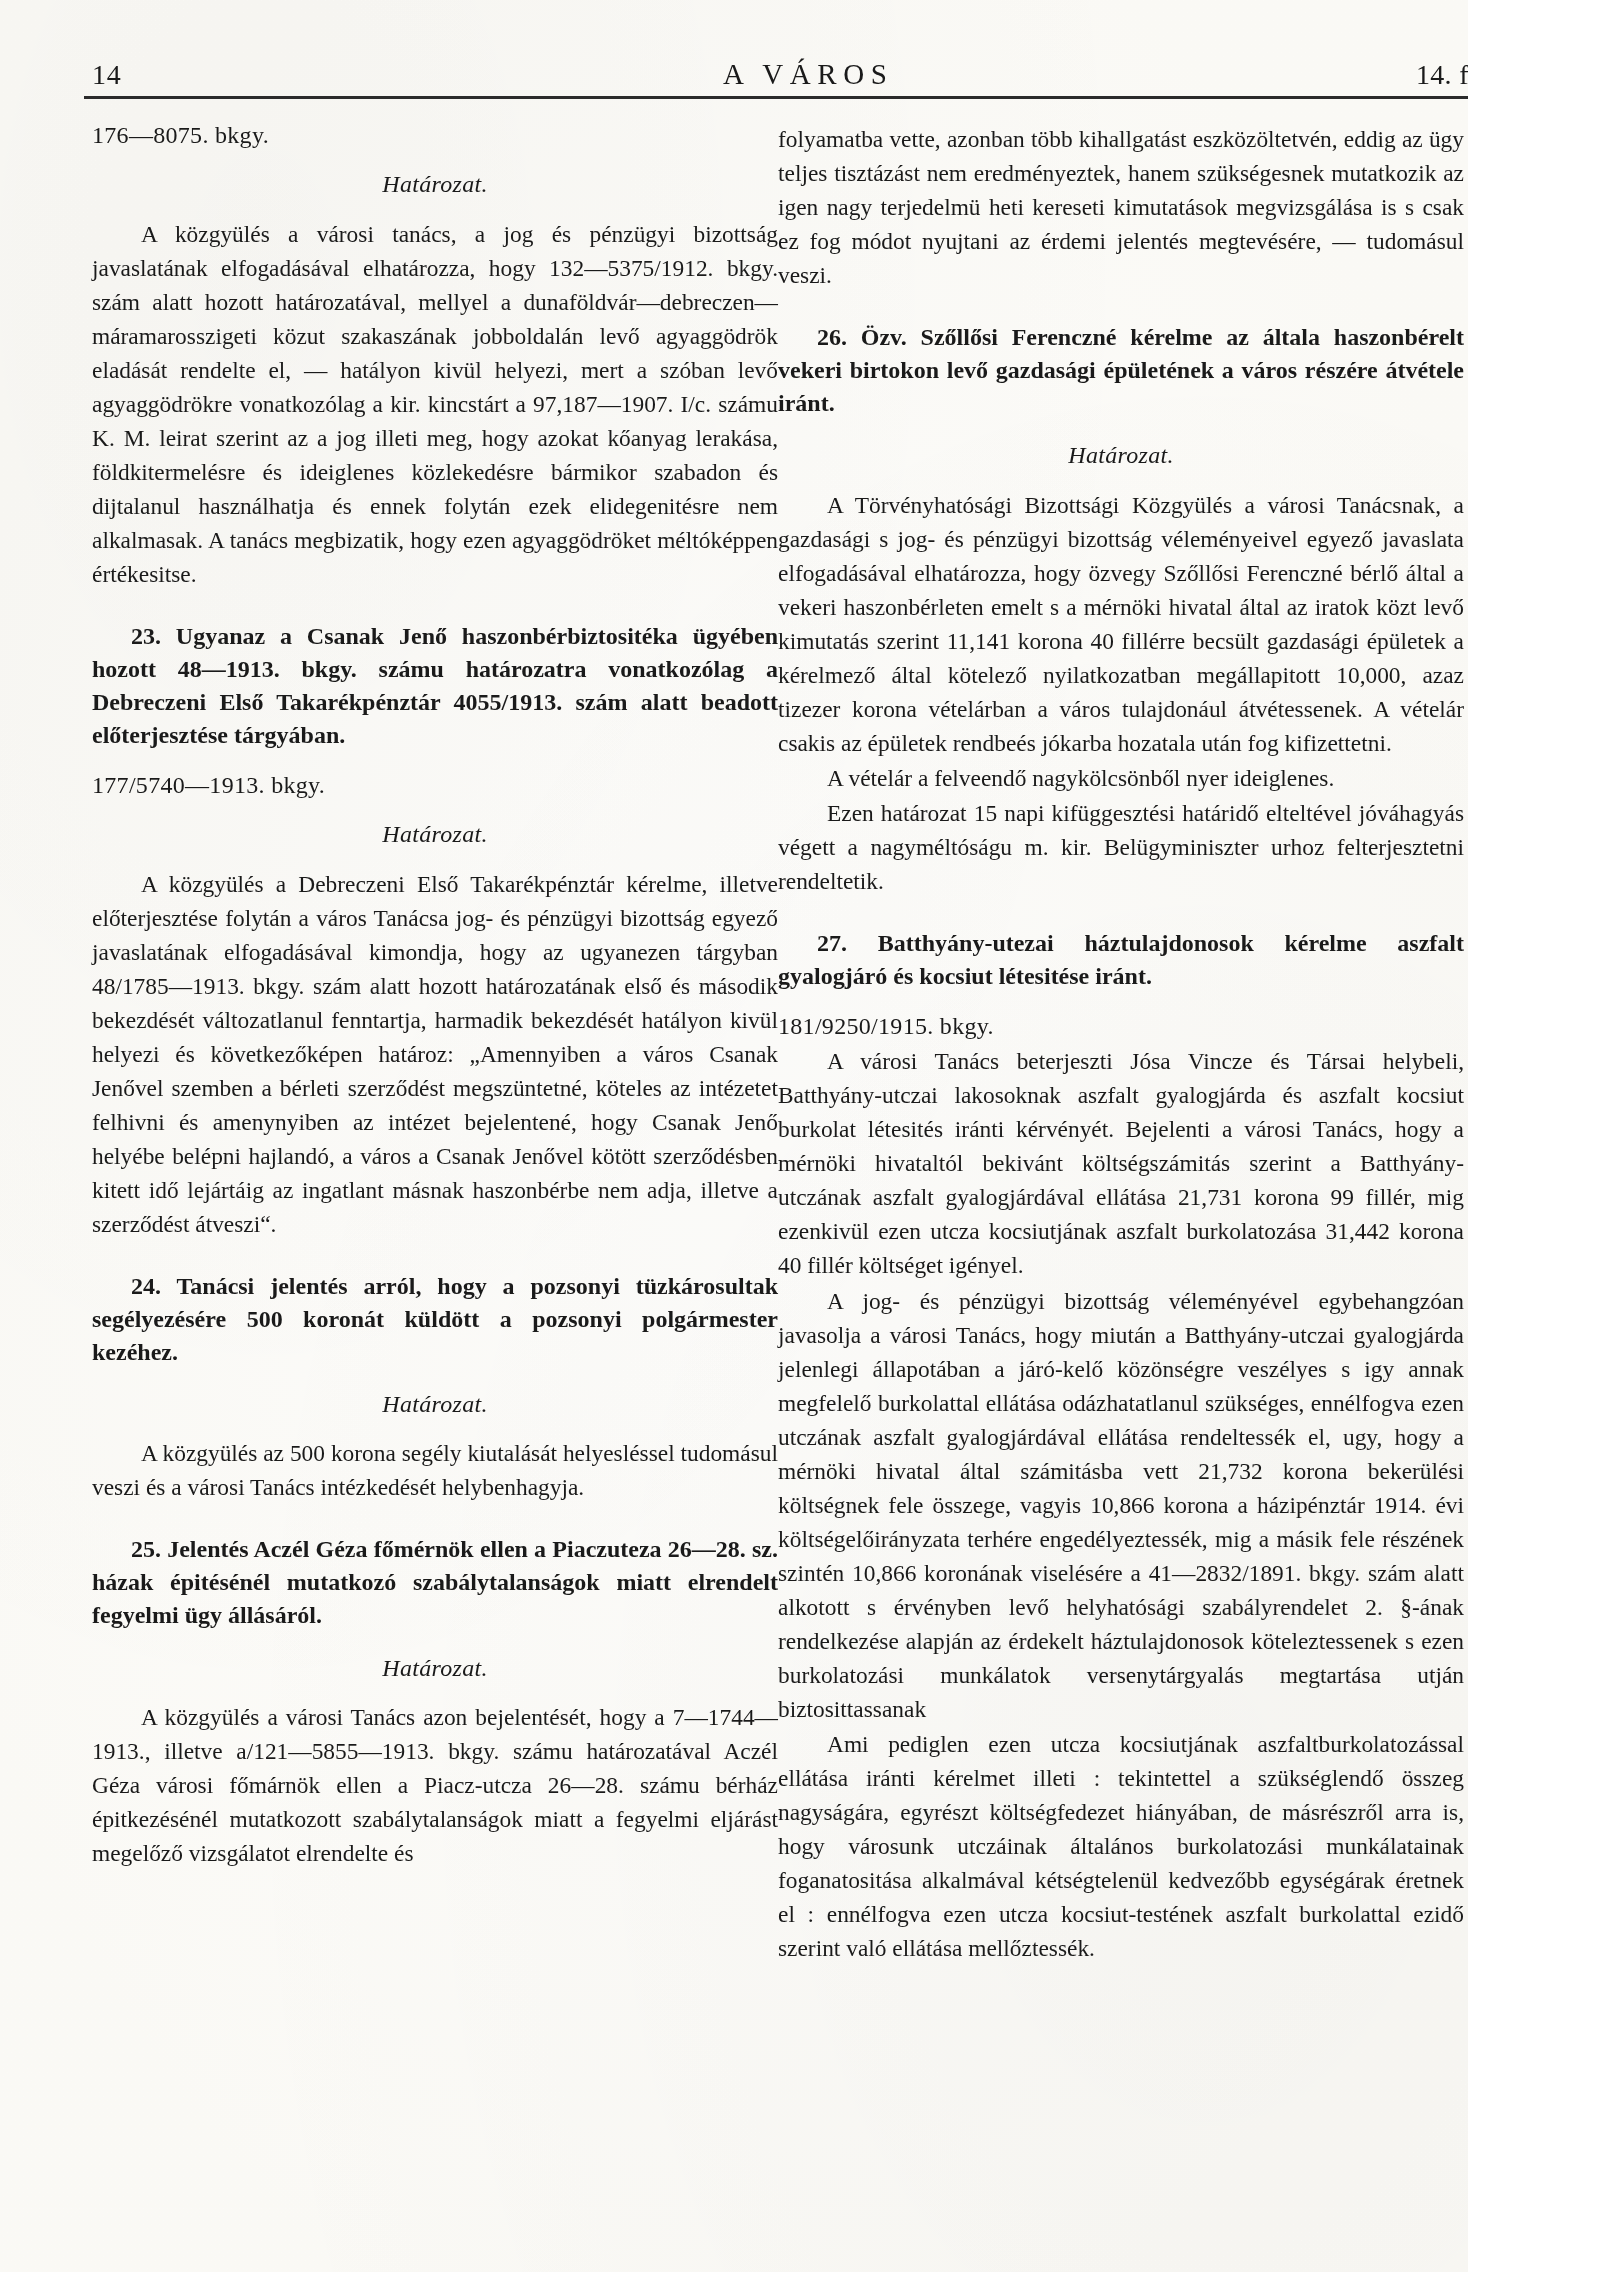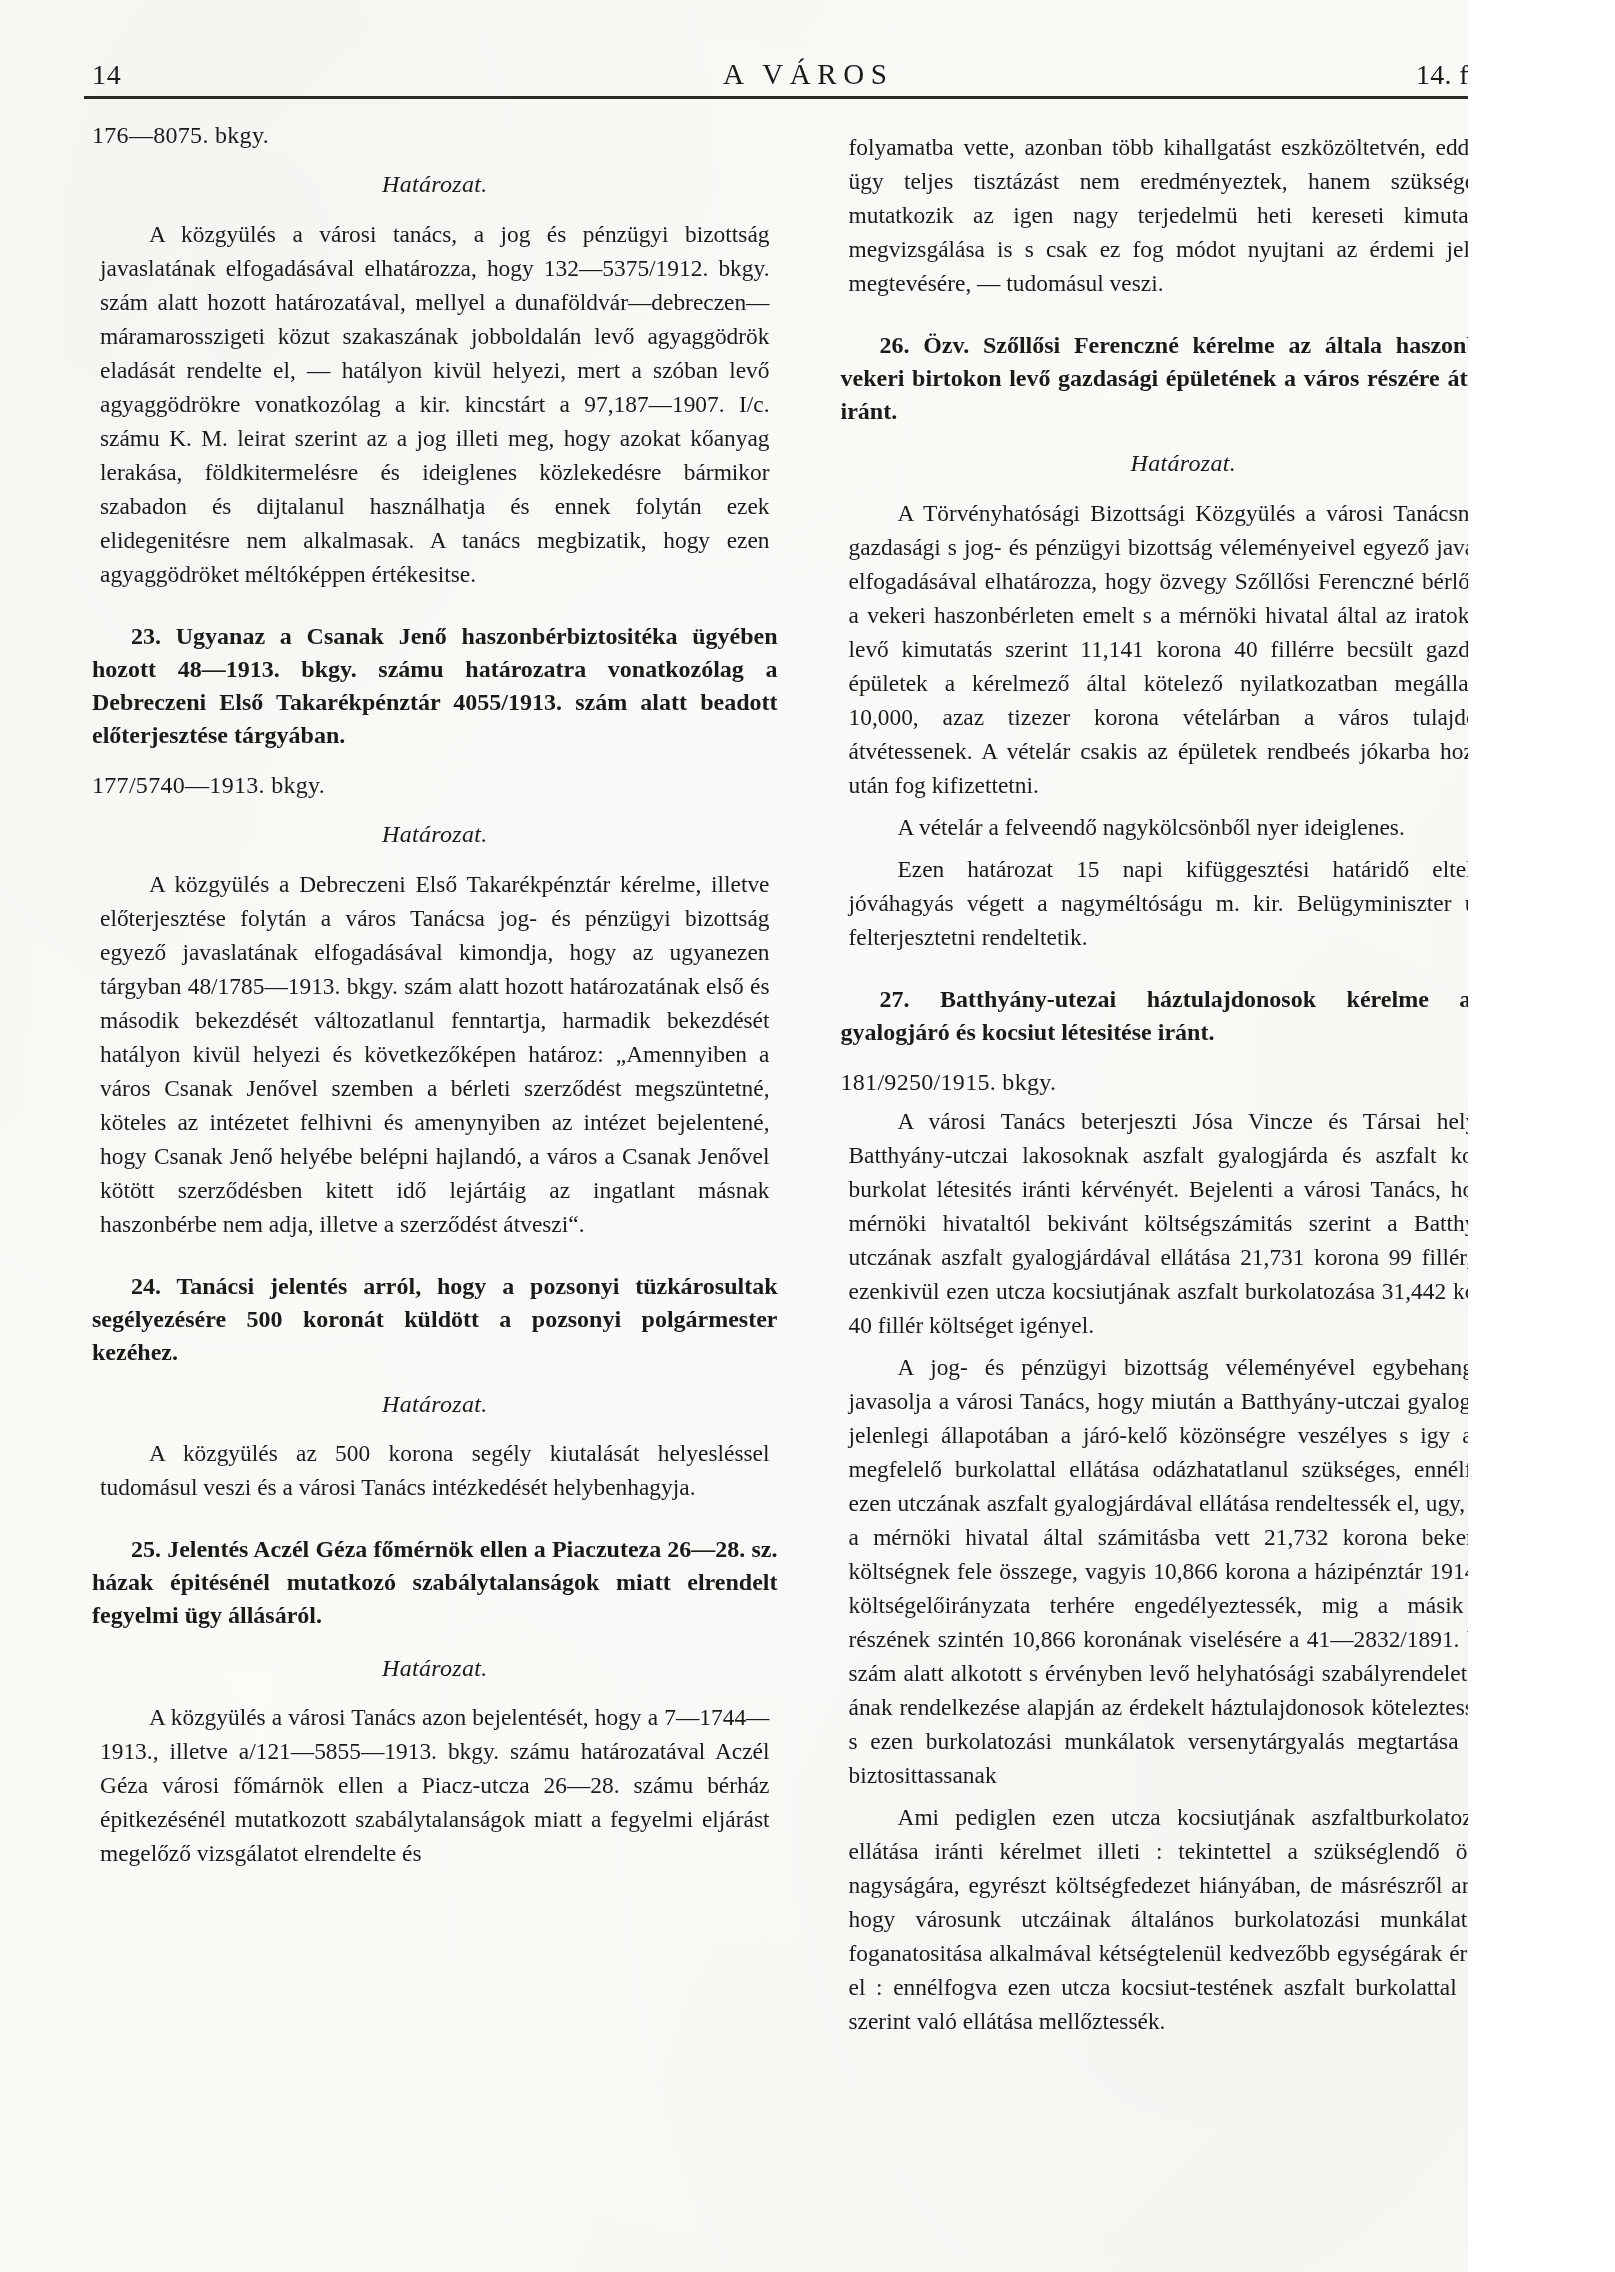--- a/index.html
+++ b/index.html
@@ -69,7 +69,6 @@
     top: 122px;
     width: 1434px;
     display: flex;
-    gap: 63px;
   }
   .col {
     width: 686px;

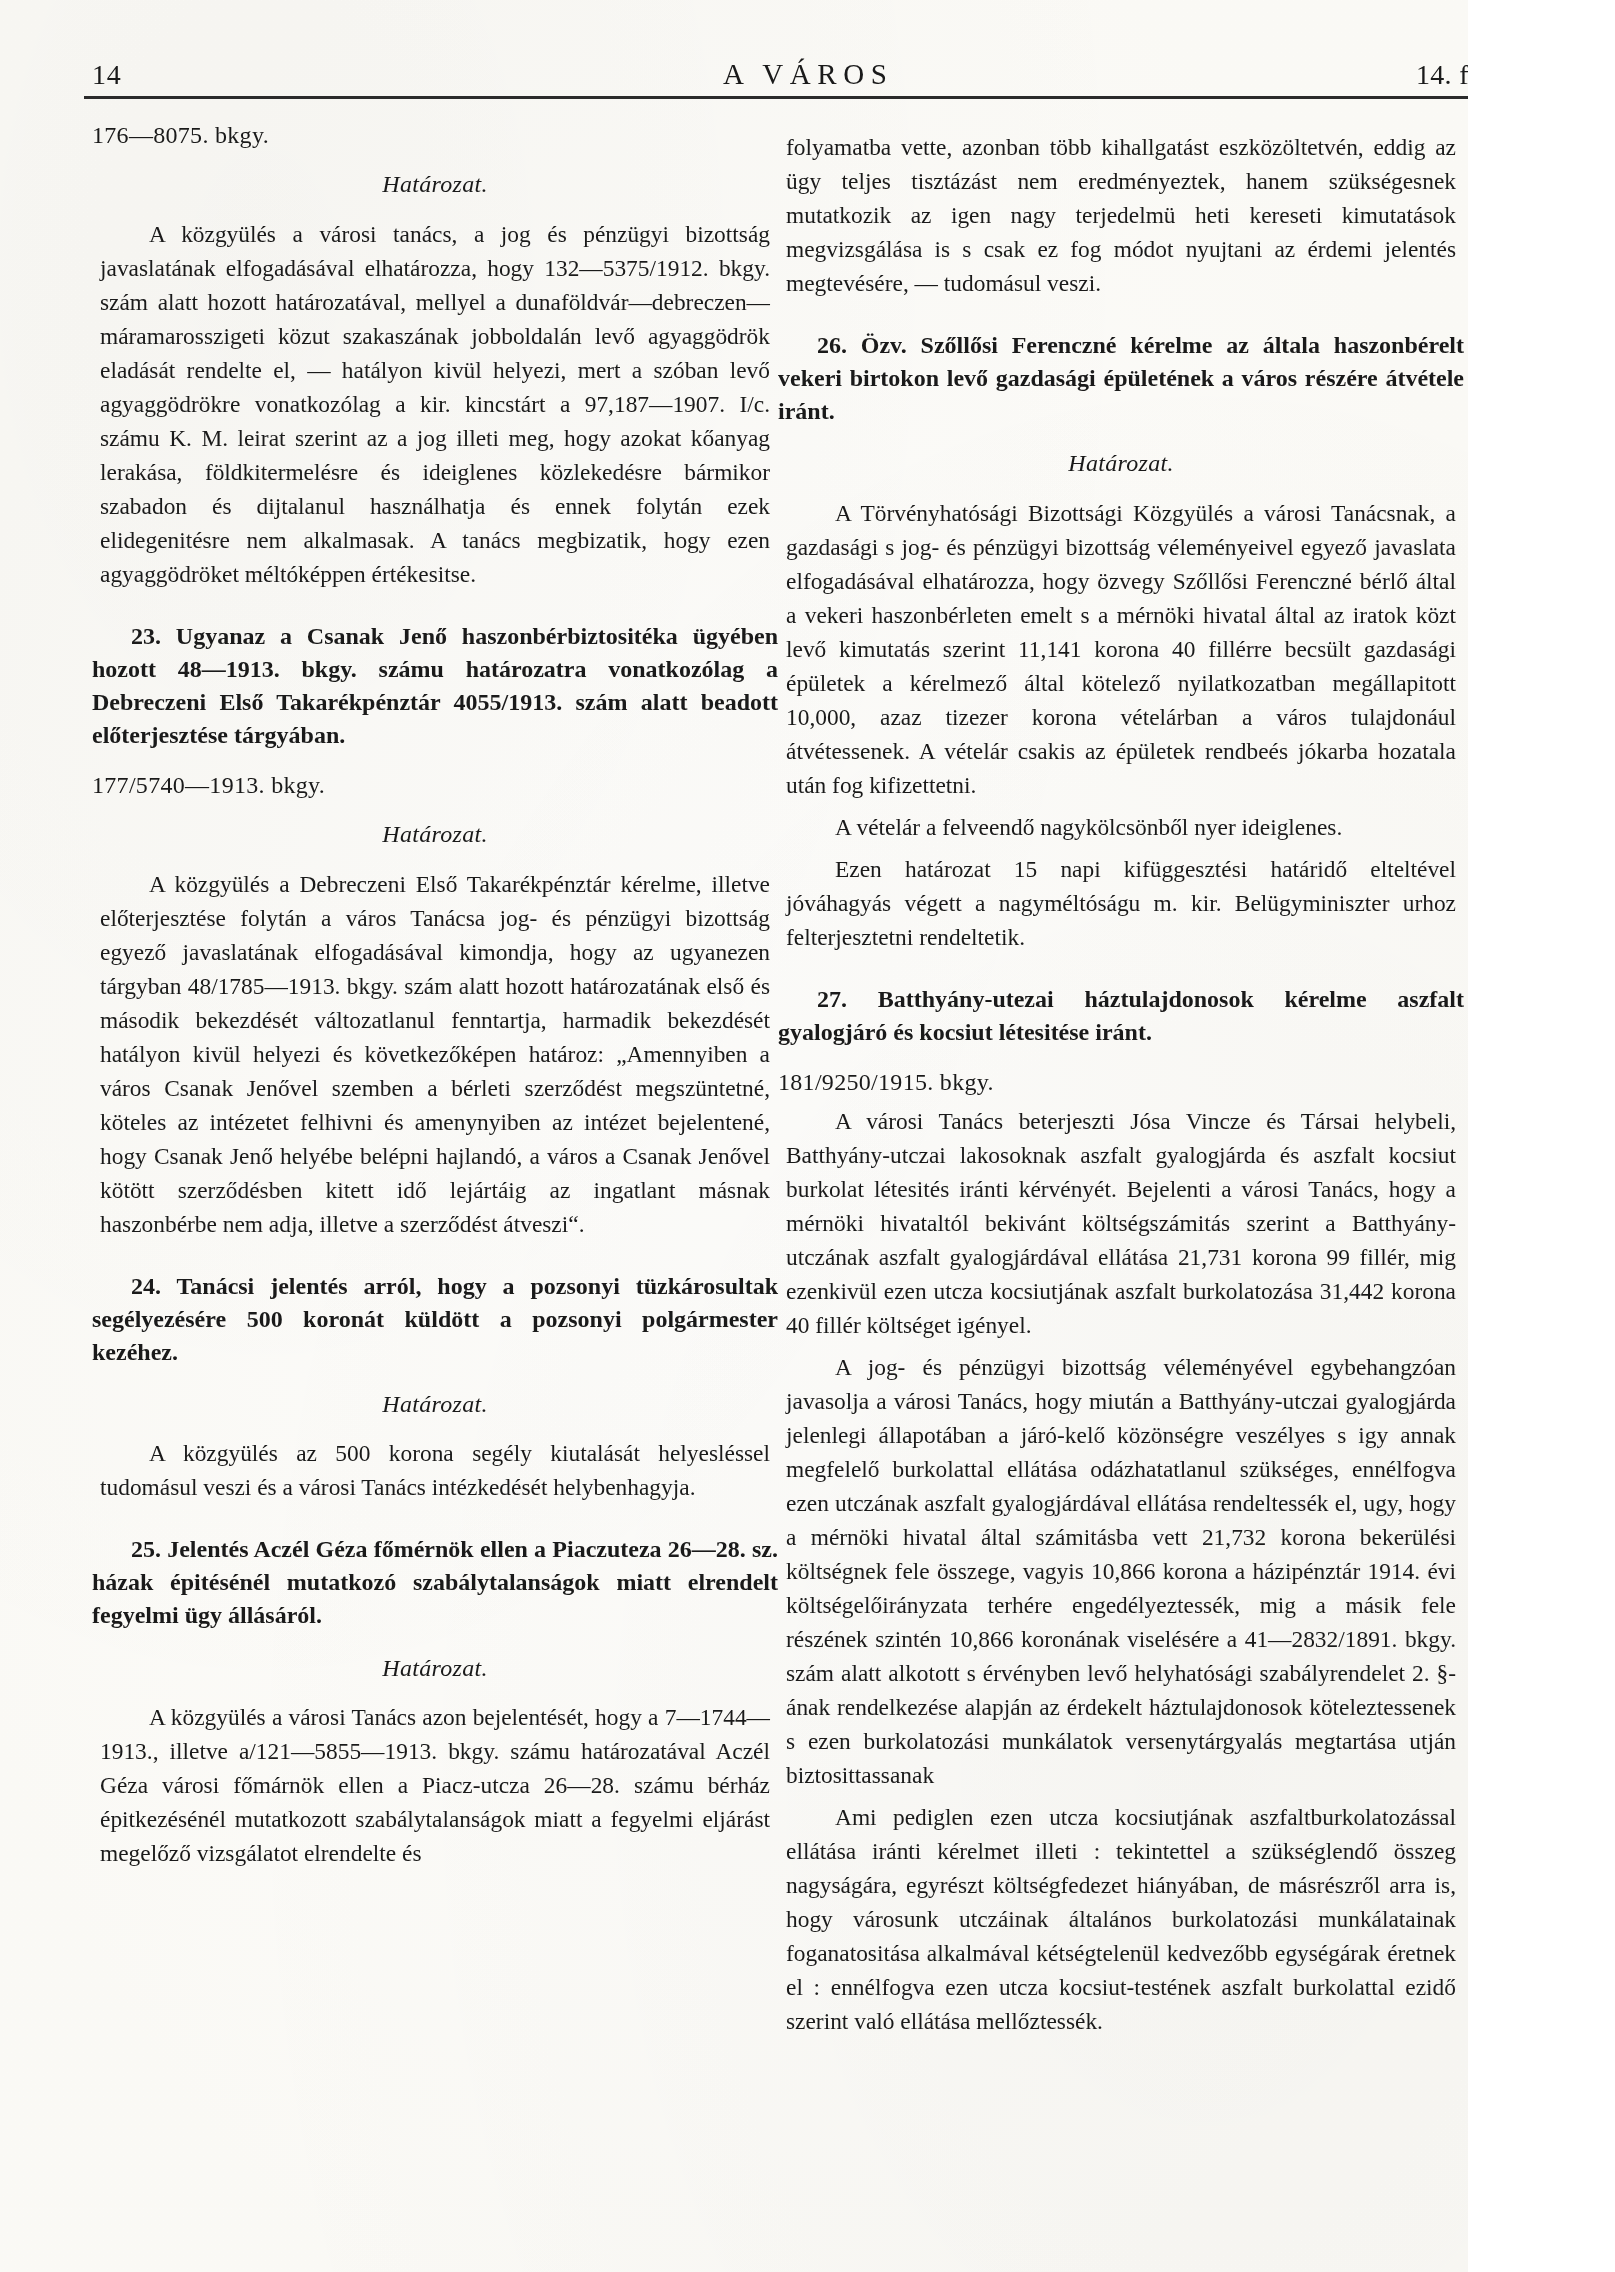--- a/index.html
+++ b/index.html
@@ -74,7 +74,7 @@
     width: 686px;
   }
   p {
-    margin: 8px;
+    margin: 0;
     font-size: 23.4px;
     line-height: 34px;
     text-align: justify;

